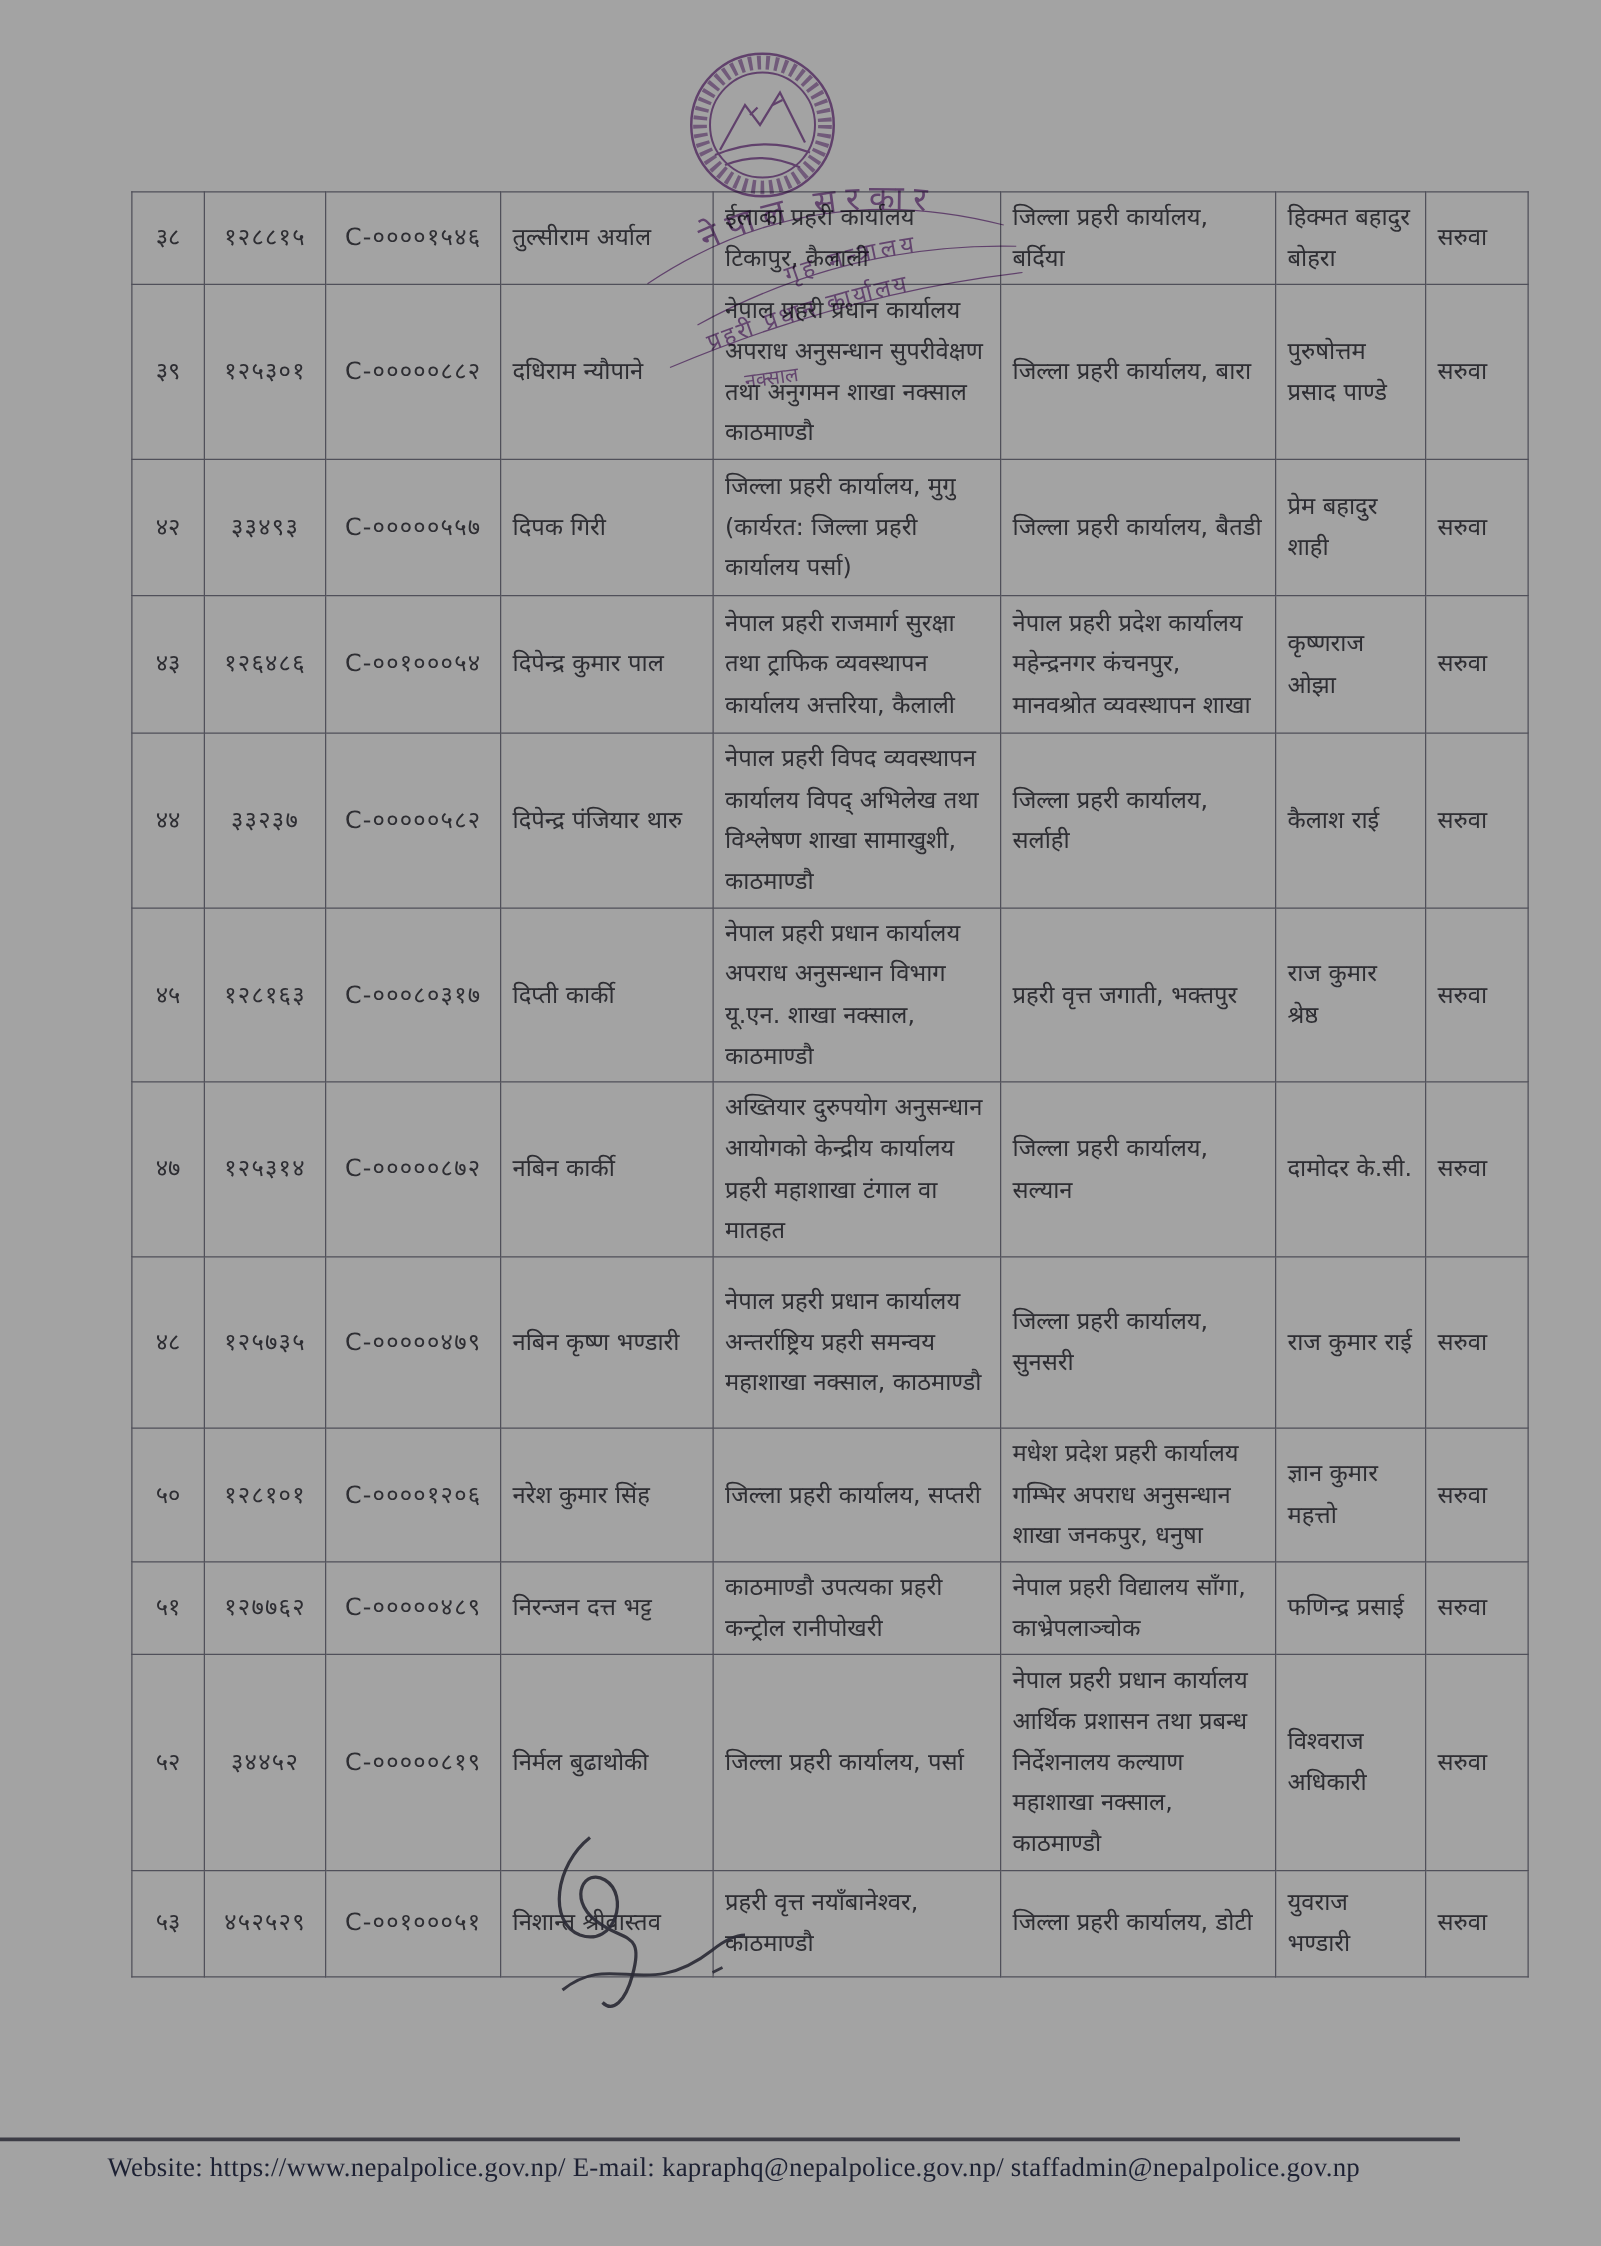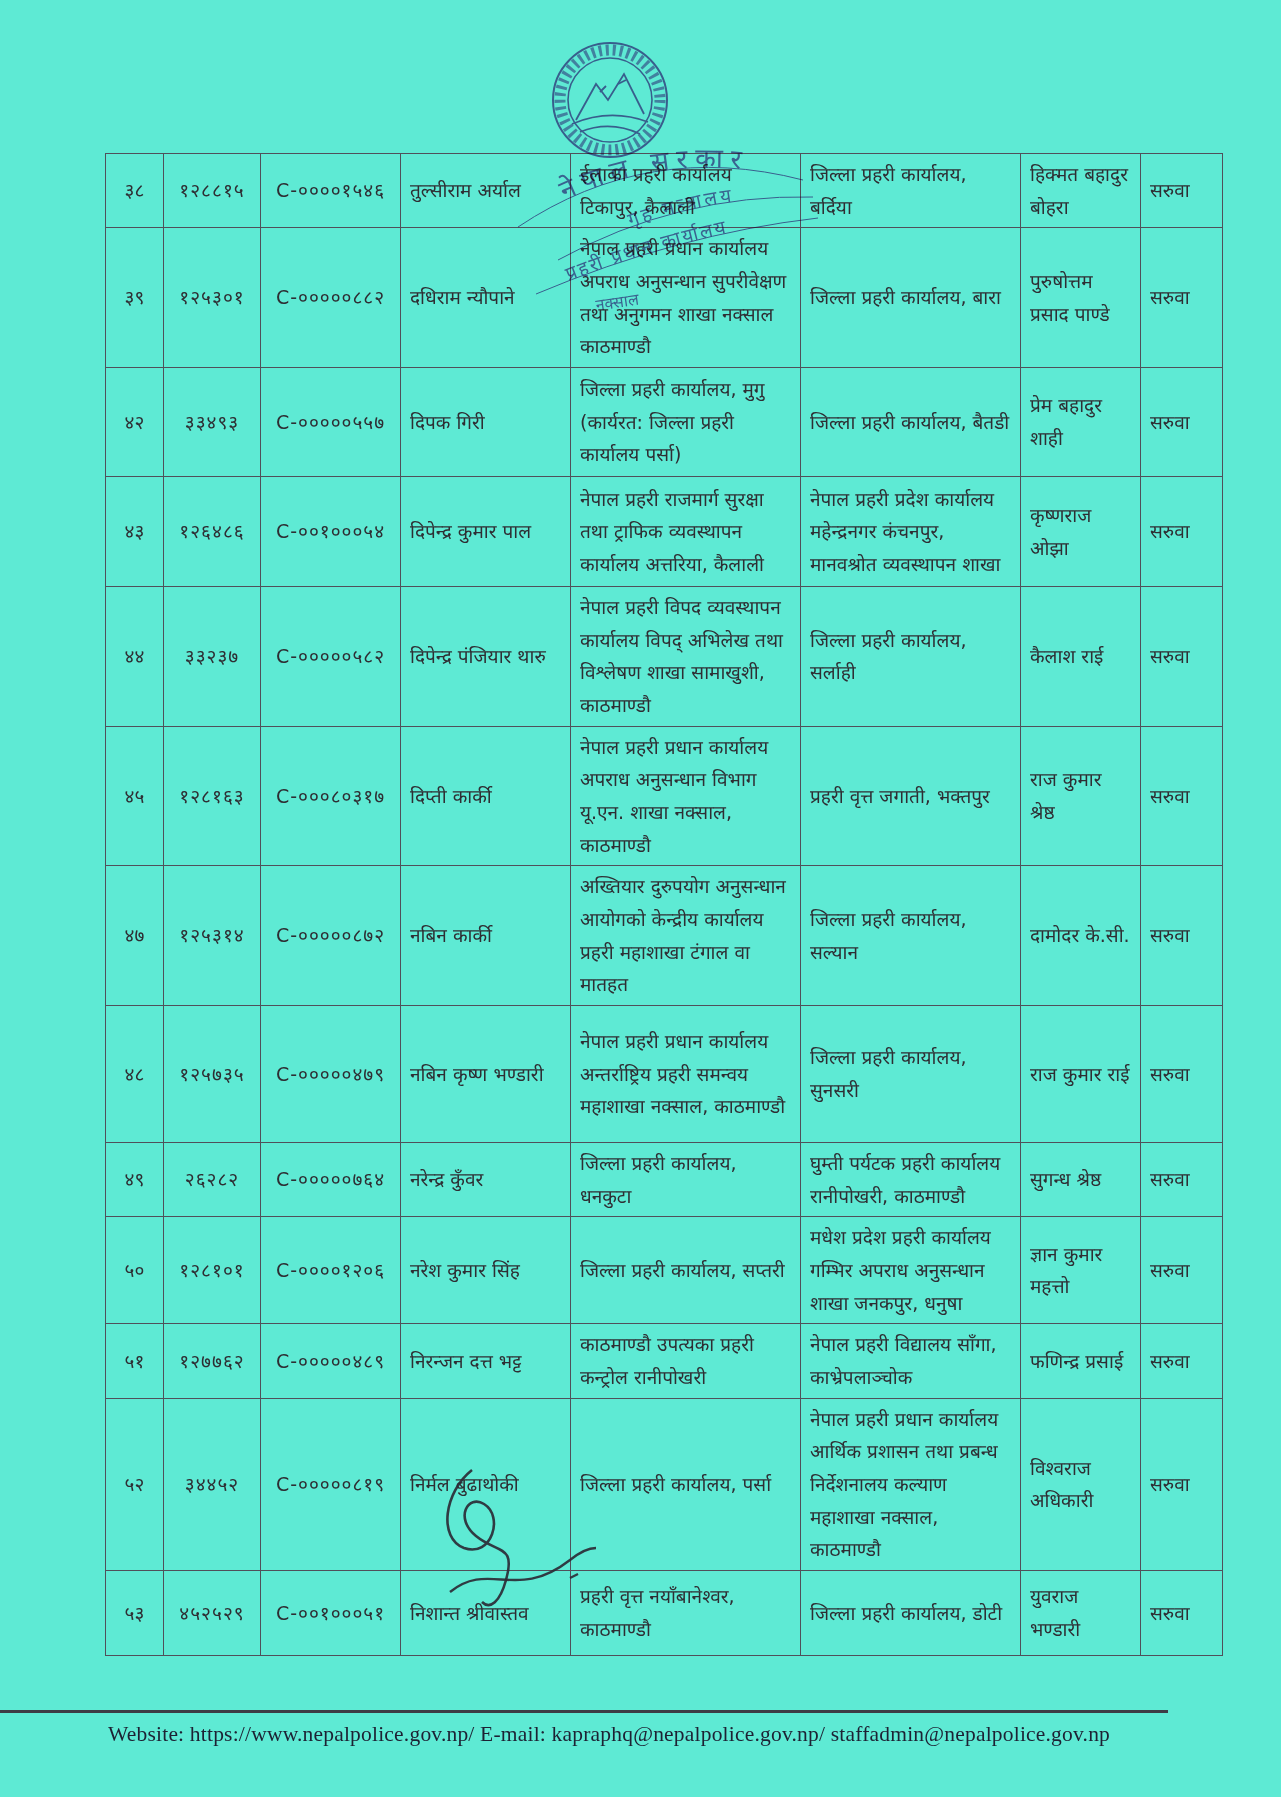--- a/index.html
+++ b/index.html
@@ -12,7 +12,7 @@
   }
   .page{
     position:absolute;inset:0;
-    background:#5eead4;
+    background:#a3a3a3;
   }
   
   table.transfer{

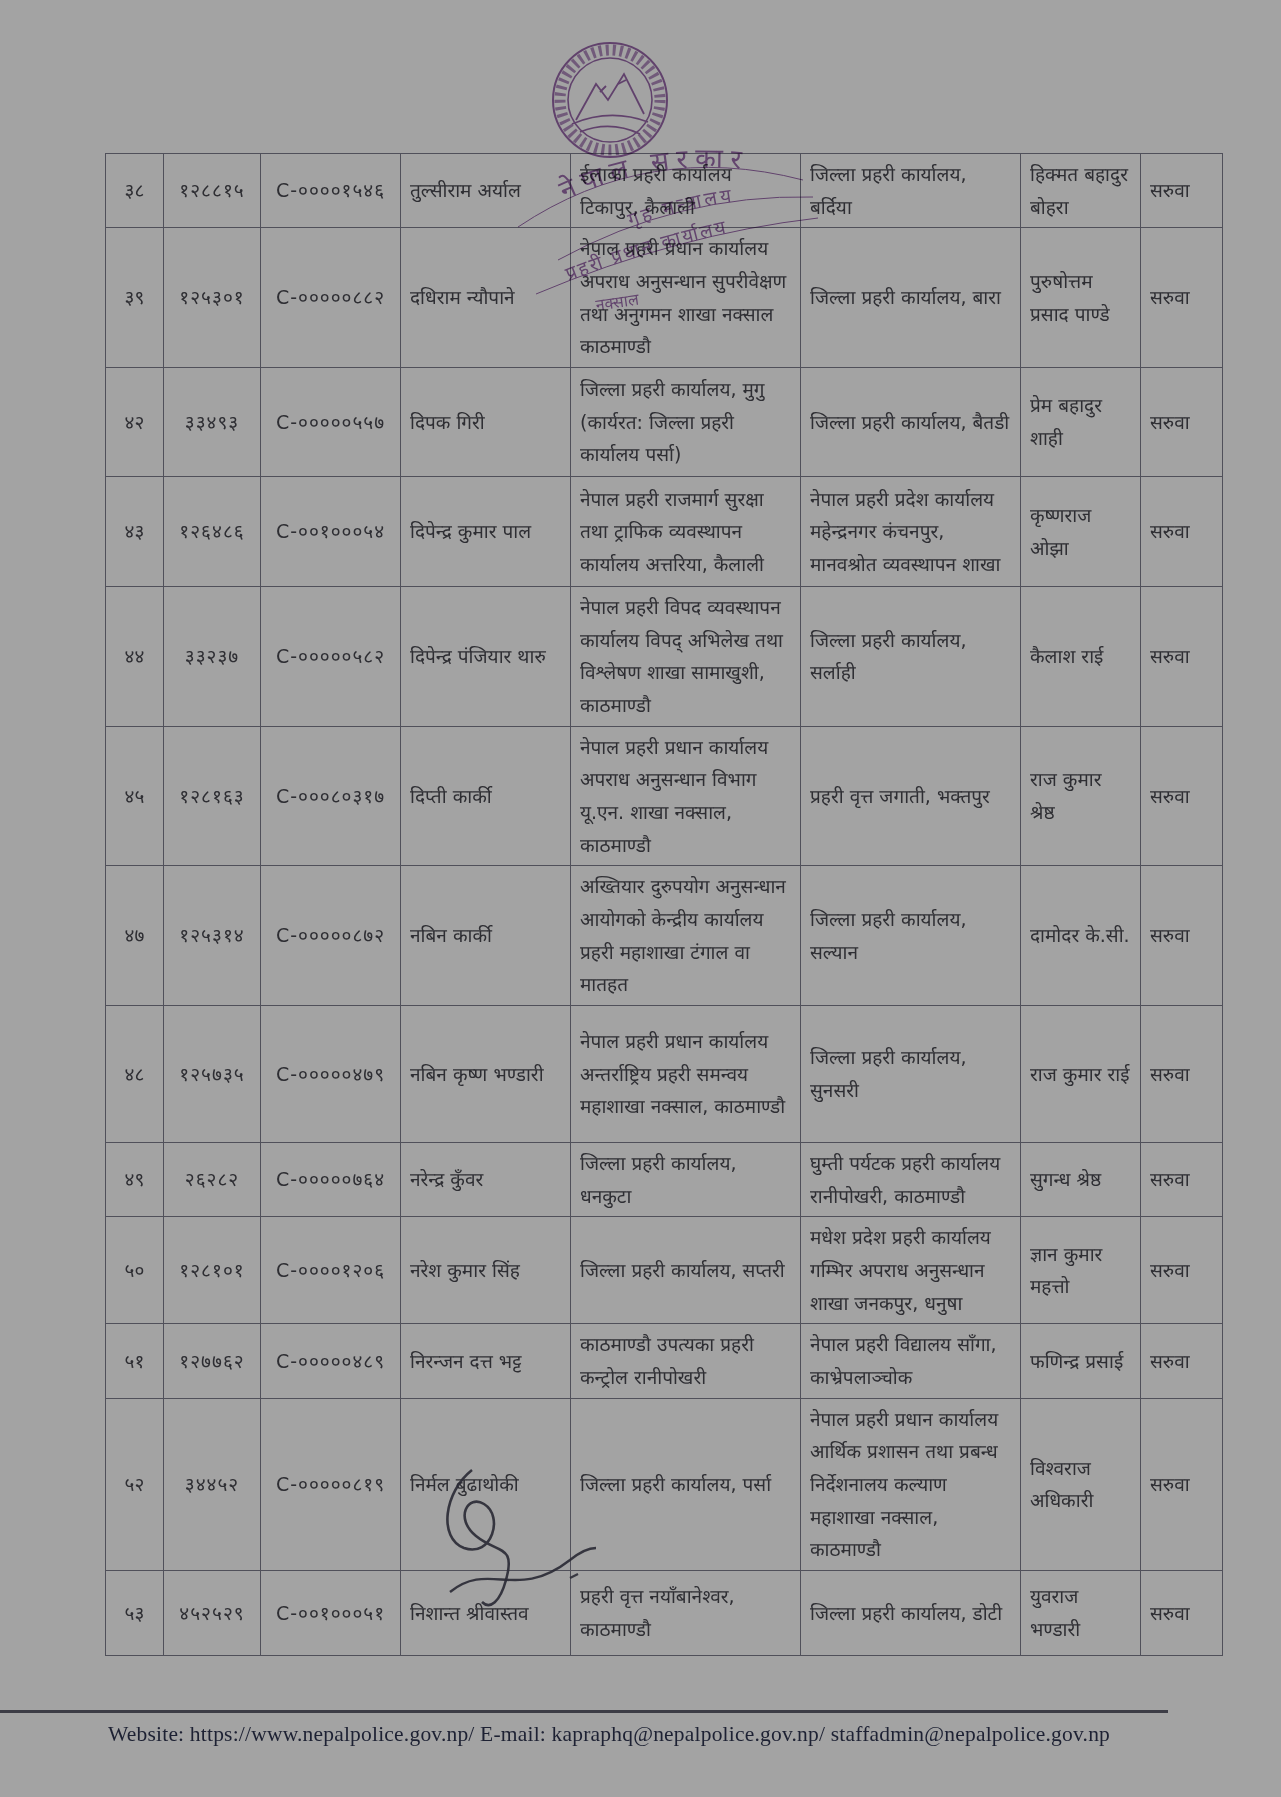--- a/index.html
+++ b/index.html
@@ -163,16 +163,6 @@
         <td class="c-rep">राज कुमार राई</td>
         <td class="c-action">सरुवा</td>
       </tr>
-      <tr style="height:64px">
-        <td class="c-sn">४९</td>
-        <td class="c-num">२६२८२</td>
-        <td class="c-cid">C-०००००७६४</td>
-        <td class="c-name">नरेन्द्र कुँवर</td>
-        <td class="c-from">जिल्ला प्रहरी कार्यालय, धनकुटा</td>
-        <td class="c-to">घुम्ती पर्यटक प्रहरी कार्यालय रानीपोखरी, काठमाण्डौ</td>
-        <td class="c-rep">सुगन्ध श्रेष्ठ</td>
-        <td class="c-action">सरुवा</td>
-      </tr>
       <tr style="height:85px">
         <td class="c-sn">५०</td>
         <td class="c-num">१२८१०१</td>

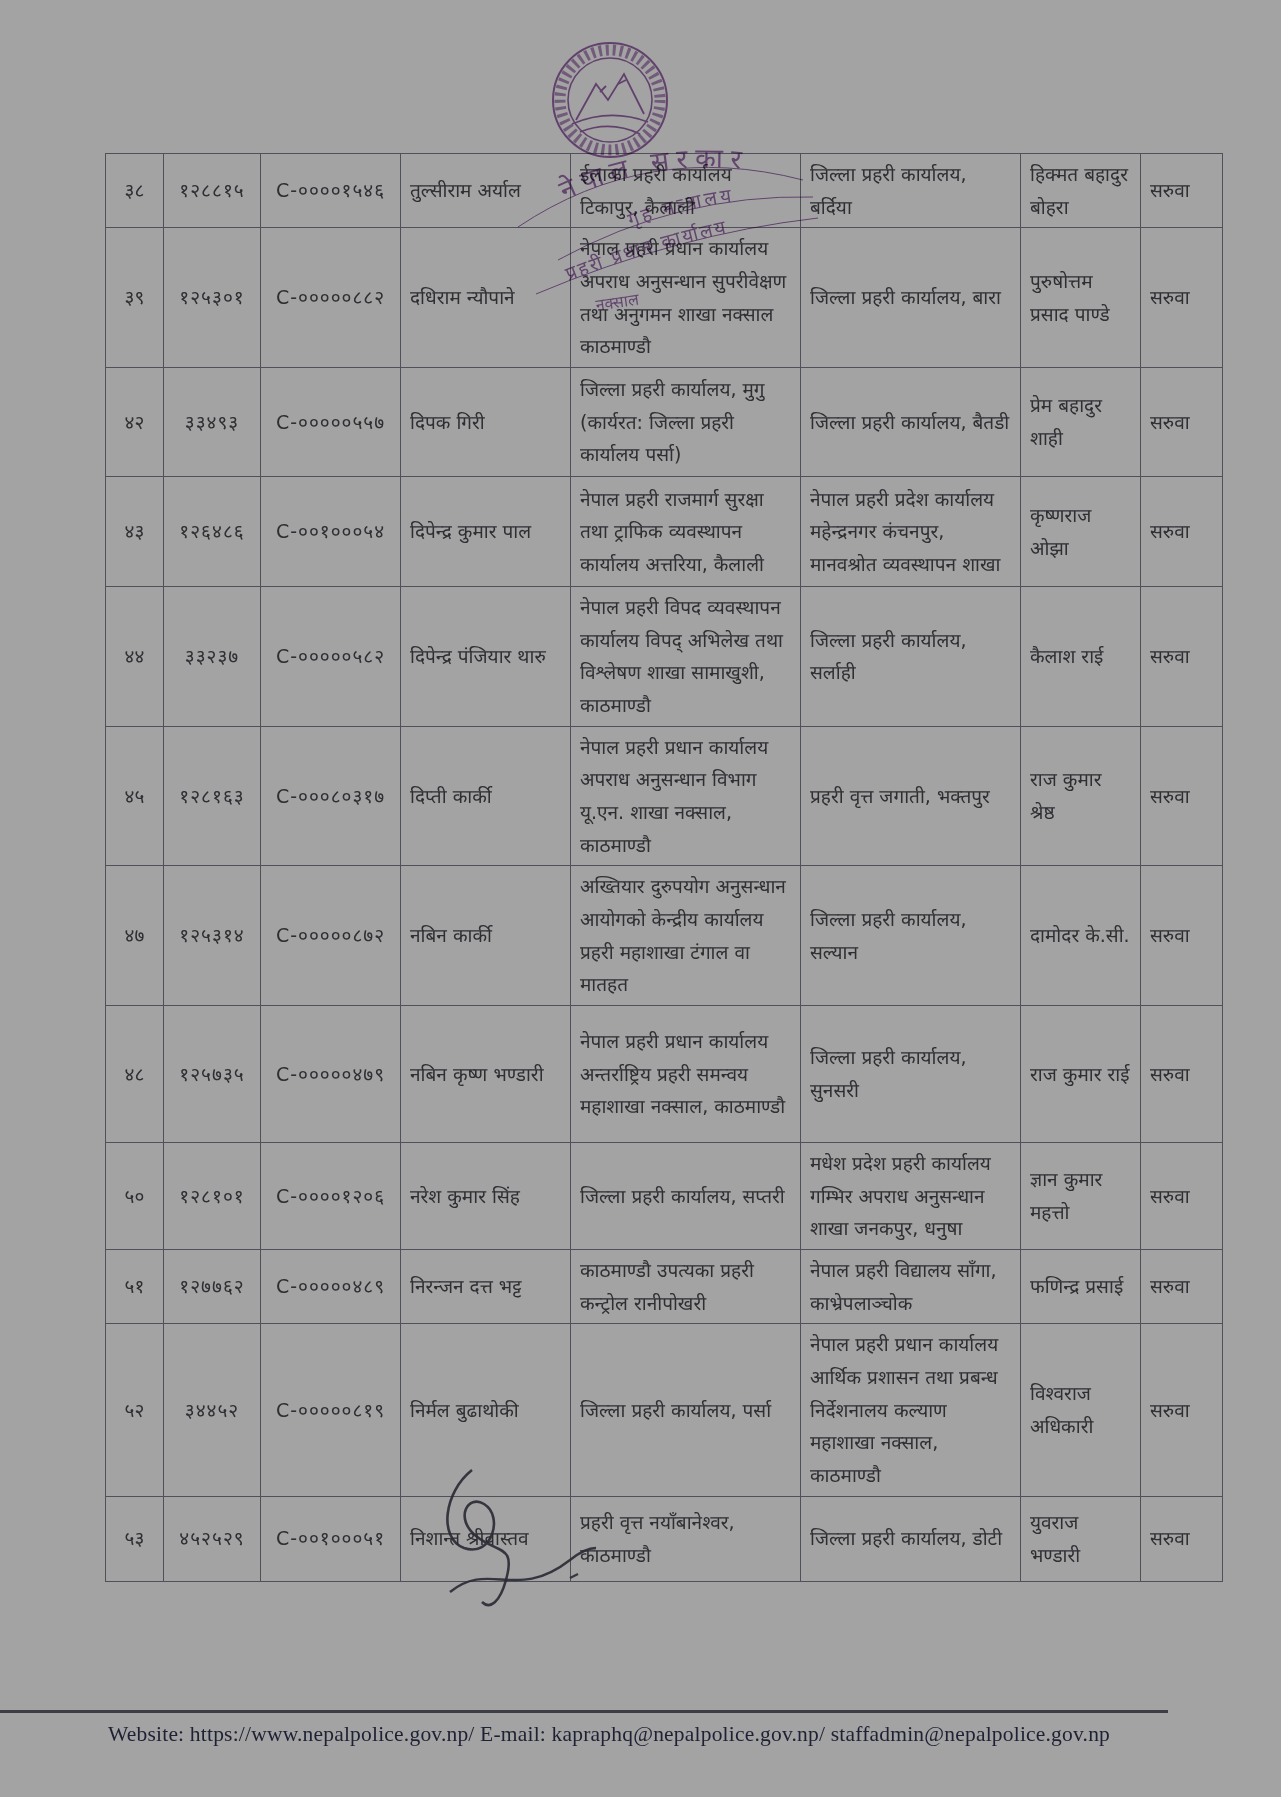--- a/index.html
+++ b/index.html
@@ -52,7 +52,7 @@
     background:#3d3d46;
   }
   .footer-text{
-    position:absolute;left:108px;top:1722px;
+    position:absolute;left:86px;top:1722px;
     width:1100px;
     font-family:"Liberation Serif",serif;
     font-size:21.5px;

